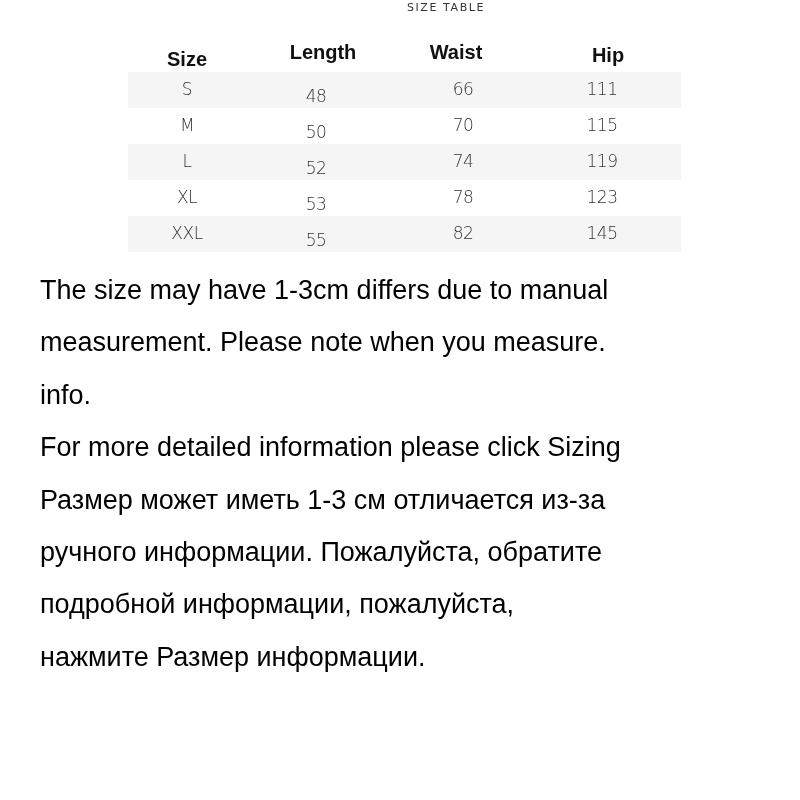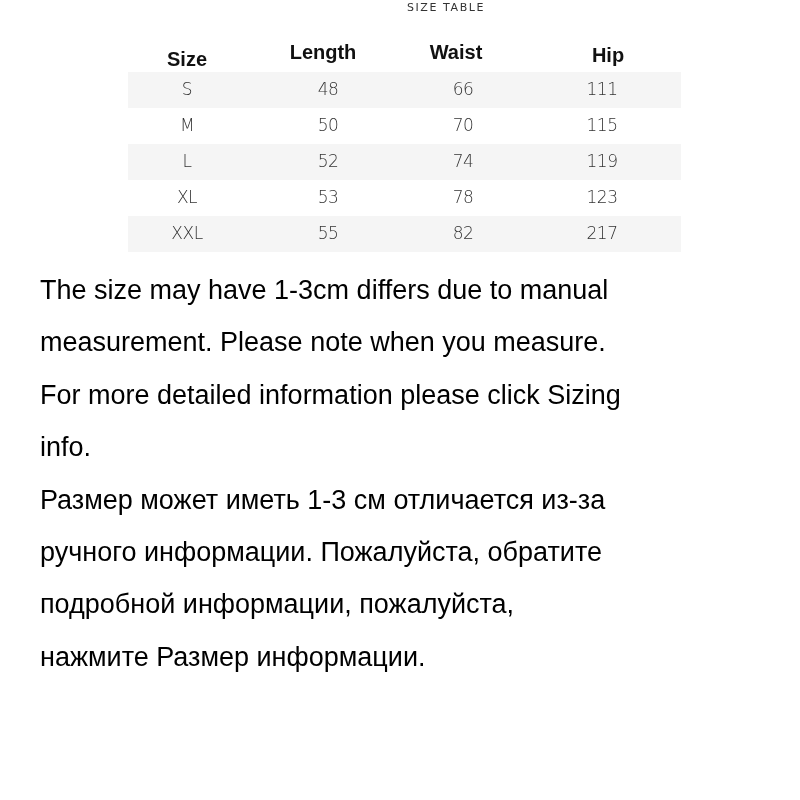--- a/index.html
+++ b/index.html
@@ -61,7 +61,7 @@
       letter-spacing: -0.5px;
     }
     .c0 { left: 59px; }
-    .c1 { left: 200px; }
+    .c1 { left: 188px; margin-top: 7px; }
     .c2 { left: 335px; }
     .c3 { left: 474px; }
     .notes {

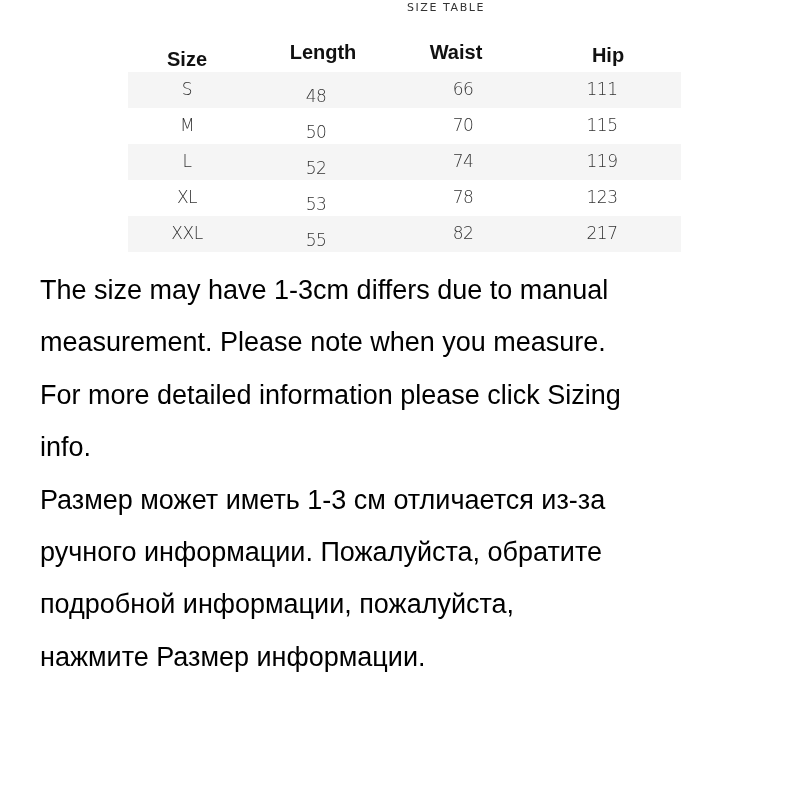--- a/index.html
+++ b/index.html
@@ -120,7 +120,7 @@
     <span class="td c0">XXL</span>
     <span class="td c1">55</span>
     <span class="td c2">82</span>
-    <span class="td c3">217</span>
+    <span class="td c3">145</span>
   </div>
 </div>
 

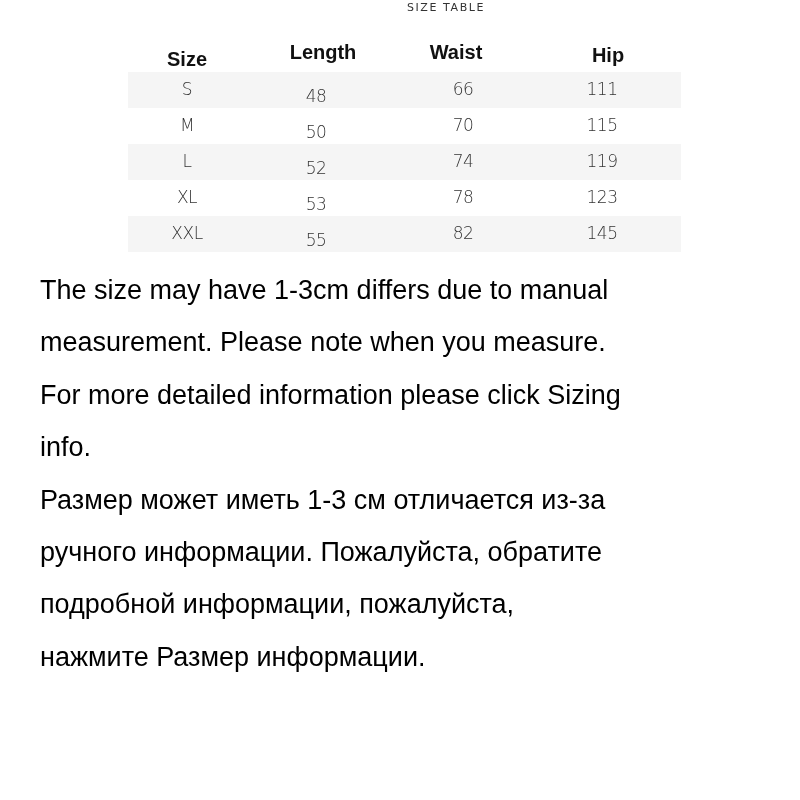--- a/index.html
+++ b/index.html
@@ -127,8 +127,8 @@
 <div class="notes">
   <span class="note-line">The size may have 1-3cm differs due to manual</span>
   <span class="note-line">measurement. Please note when you measure.</span>
+  <span class="note-line">info.</span>
   <span class="note-line">For more detailed information please click Sizing</span>
-  <span class="note-line">info.</span>
   <span class="note-line">Размер может иметь 1-3 см отличается из-за</span>
   <span class="note-line">ручного информации. Пожалуйста, обратите</span>
   <span class="note-line">подробной информации, пожалуйста,</span>

